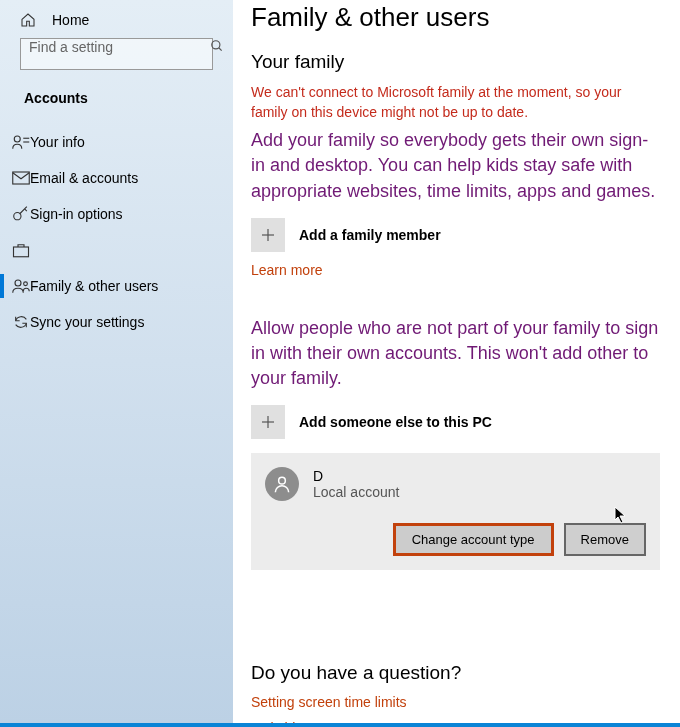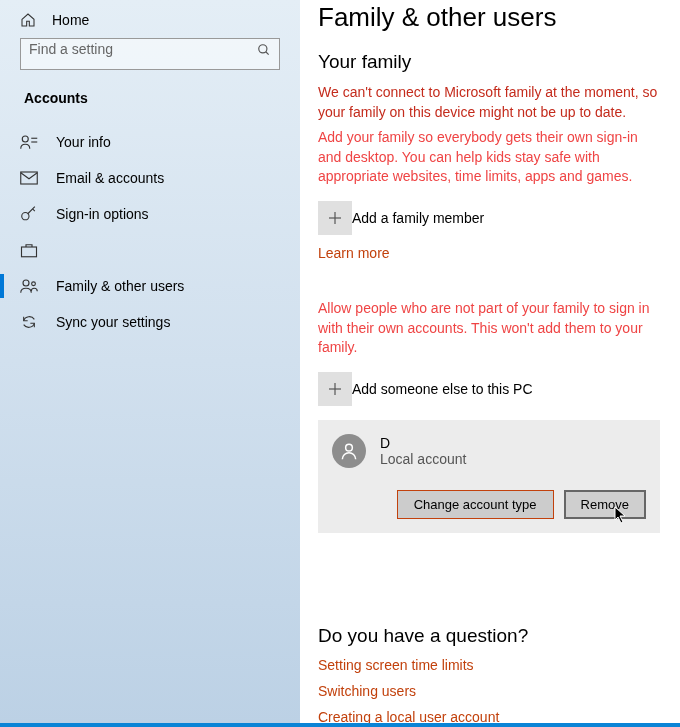--- a/index.html
+++ b/index.html
@@ -15,7 +15,7 @@
     }
     .container { display: flex; height: 723px; }
     .sidebar {
-      width: 300px;
+      width: 233px;
       background: linear-gradient(180deg, #e4eef6 0%, #d1e0ee 50%, #bcd1e5 100%);
       padding: 8px 0;
     }

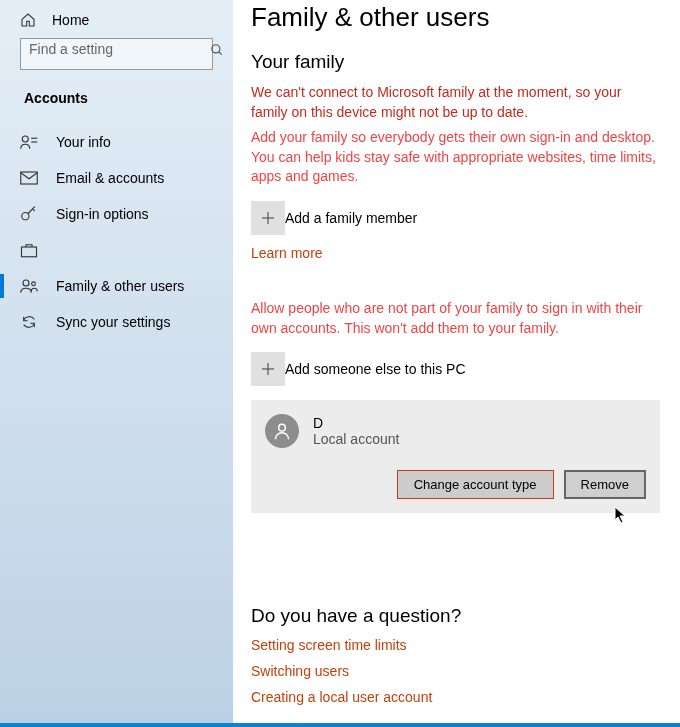--- a/index.html
+++ b/index.html
@@ -29,11 +29,11 @@
     .search-wrap { padding: 0 20px 14px 20px; }
     .search-box {
       display: flex;
-      align-items: flex-end;
+      align-items: flex-start;
       border: 1px solid #999;
       background: rgba(255,255,255,0.5);
       height: 32px;
-      padding: 12px 8px;
+      padding: 0 8px;
     }
     .search-box input {
       border: none;

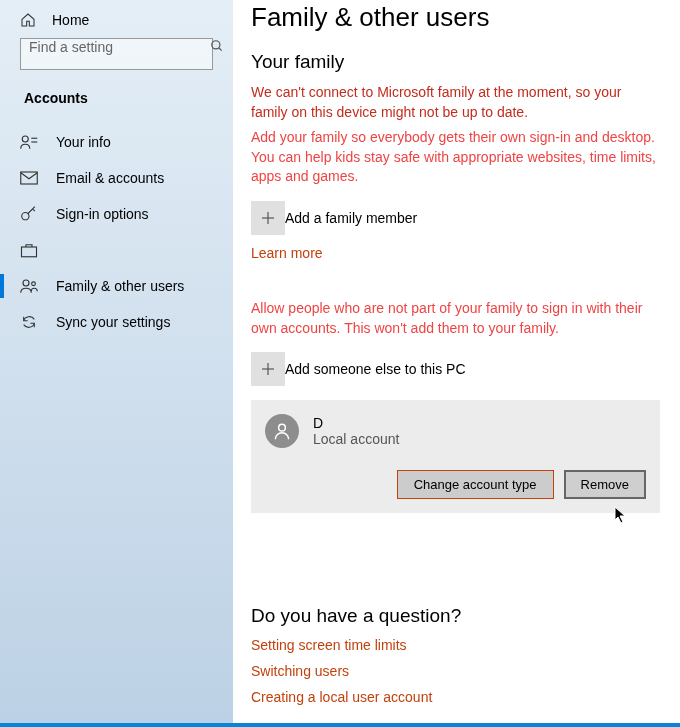--- a/index.html
+++ b/index.html
@@ -54,8 +54,7 @@
     .nav-item {
       display: flex;
       align-items: center;
-      gap: 18px;
-      padding: 10px 20px;
+      padding: 10px 12px;
       cursor: pointer;
       position: relative;
       font-size: 14px;

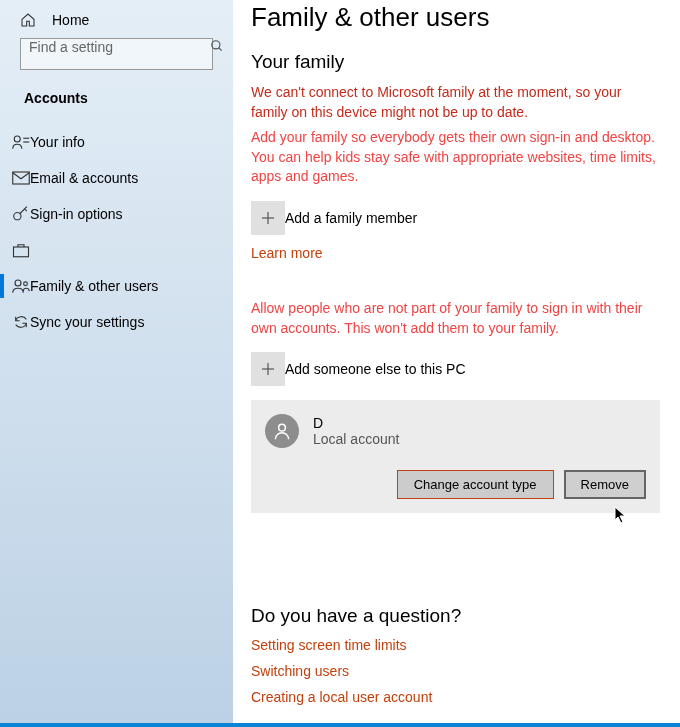--- a/index.html
+++ b/index.html
@@ -84,7 +84,7 @@
       margin: 12px 0 10px 0;
     }
     .error-text { color: #c42b1c; margin-bottom: 6px; line-height: 1.4; font-size: 14px; }
-    .body-text { color: #ef4444; margin-bottom: 14px; line-height: 1.4; font-size: 14px; }
+    .body-text { color: #701a75; margin-bottom: 14px; line-height: 1.4; font-size: 18px; }
     .add-row {
       display: flex; align-items: center; gap: 0;
       margin: 10px 0 8px 0;

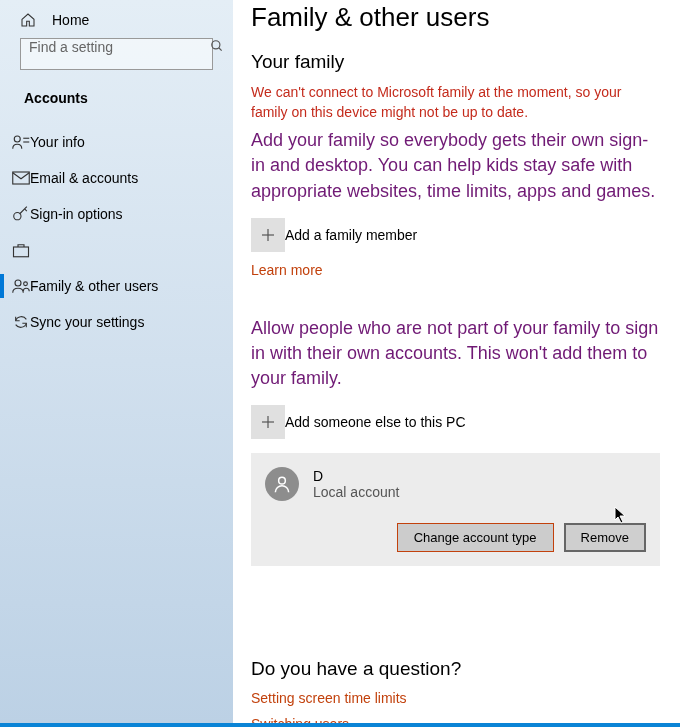--- a/index.html
+++ b/index.html
@@ -86,8 +86,9 @@
     .error-text { color: #c42b1c; margin-bottom: 6px; line-height: 1.4; font-size: 14px; }
     .body-text { color: #701a75; margin-bottom: 14px; line-height: 1.4; font-size: 18px; }
     .add-row {
-      display: flex; align-items: center; gap: 0;
+      display: flex; align-items: center; gap: 14px;
       margin: 10px 0 8px 0;
+      font-weight: bold;
     }
     .add-btn {
       width: 34px; height: 34px;

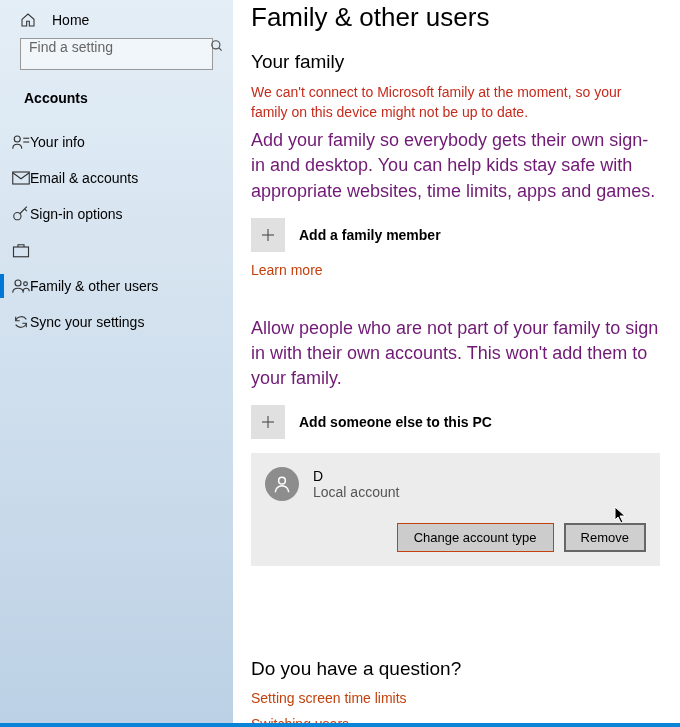--- a/index.html
+++ b/index.html
@@ -253,7 +253,7 @@
     <div class="link-row"><span class="link">Learn more</span></div>
 
     <div class="section-gap"></div>
-    <p class="body-text">Allow people who are not part of your family to sign in with their own accounts. This won't add them to your family.</p>
+    <p class="body-text">Allow people who are not part of your family to sign in with their own accounts. This won't add other to your family.</p>
 
     <div class="add-row">
       <div class="add-btn">

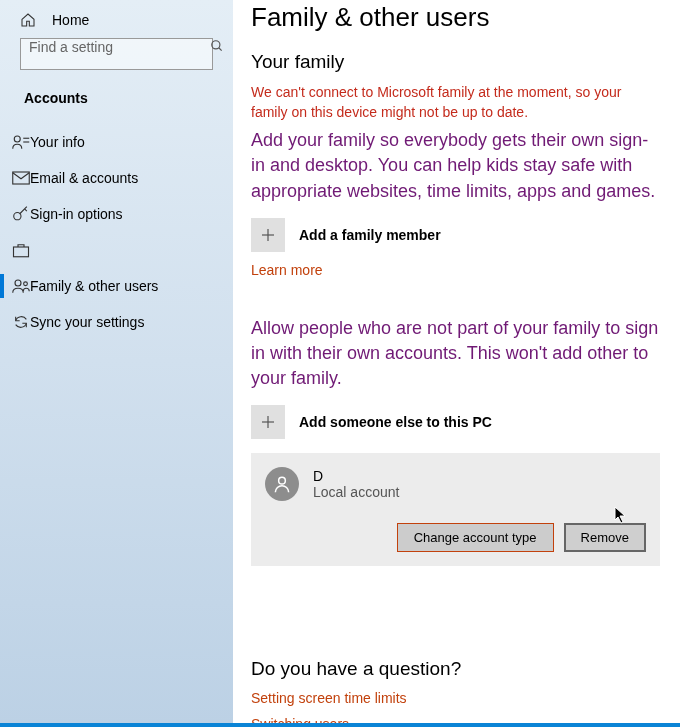--- a/index.html
+++ b/index.html
@@ -115,7 +115,7 @@
       display: flex; justify-content: flex-end; gap: 10px; margin-top: 22px;
     }
     .btn {
-      background: #ccc; border: 1px solid #c2410c;
+      background: #ccc; border: 3px solid #c2410c;
       padding: 6px 16px; font-size: 13px; cursor: pointer;
       font-family: inherit;
     }

